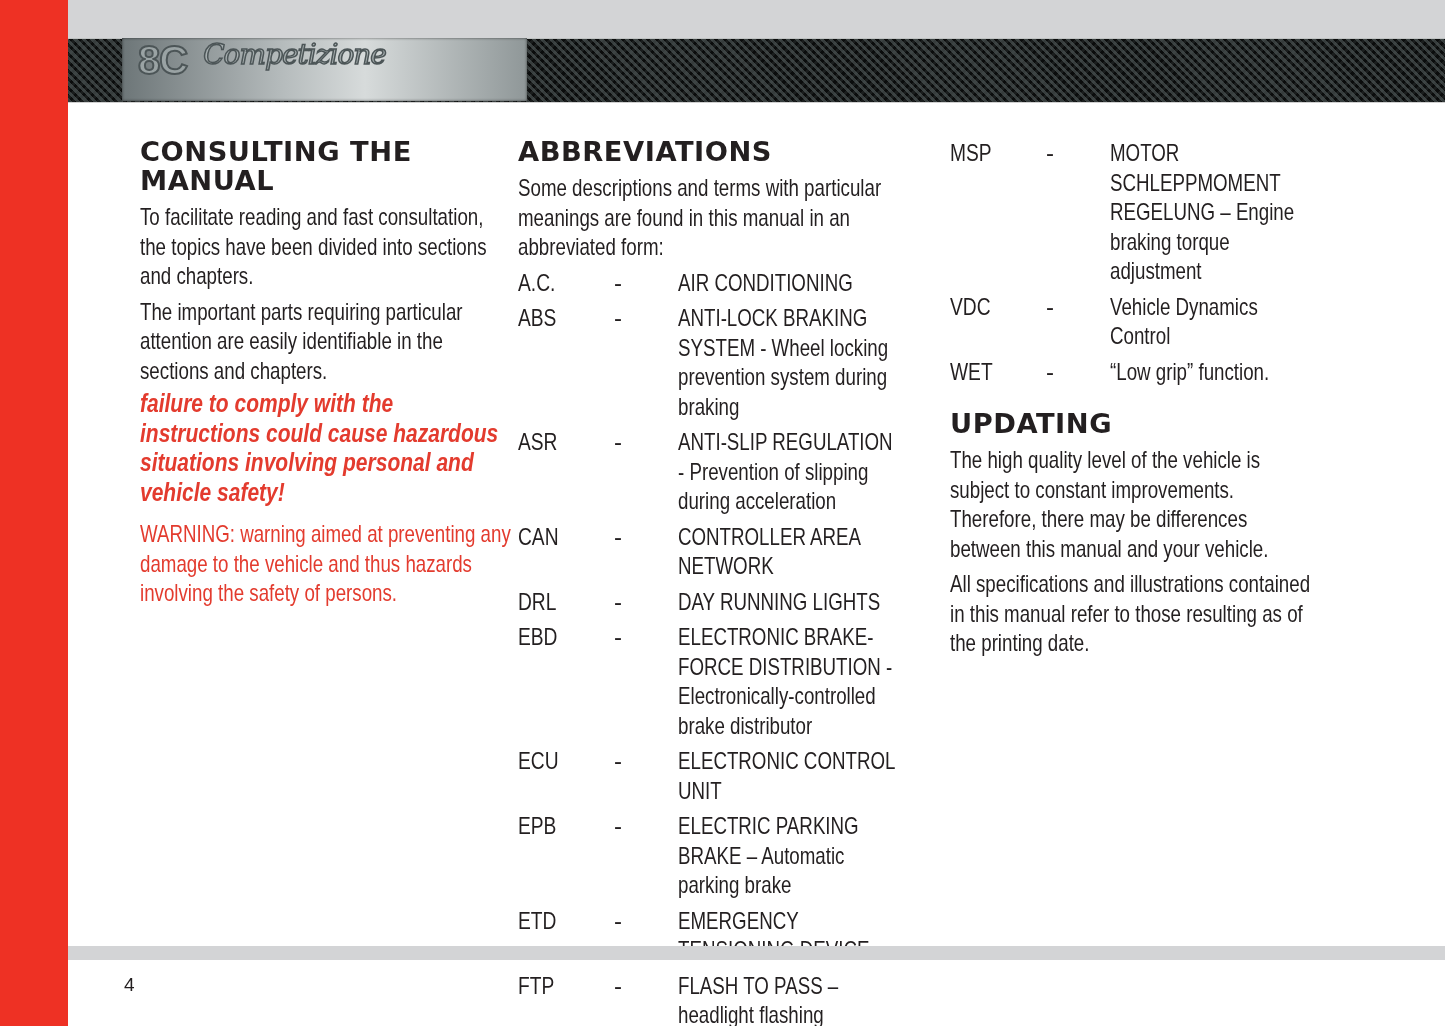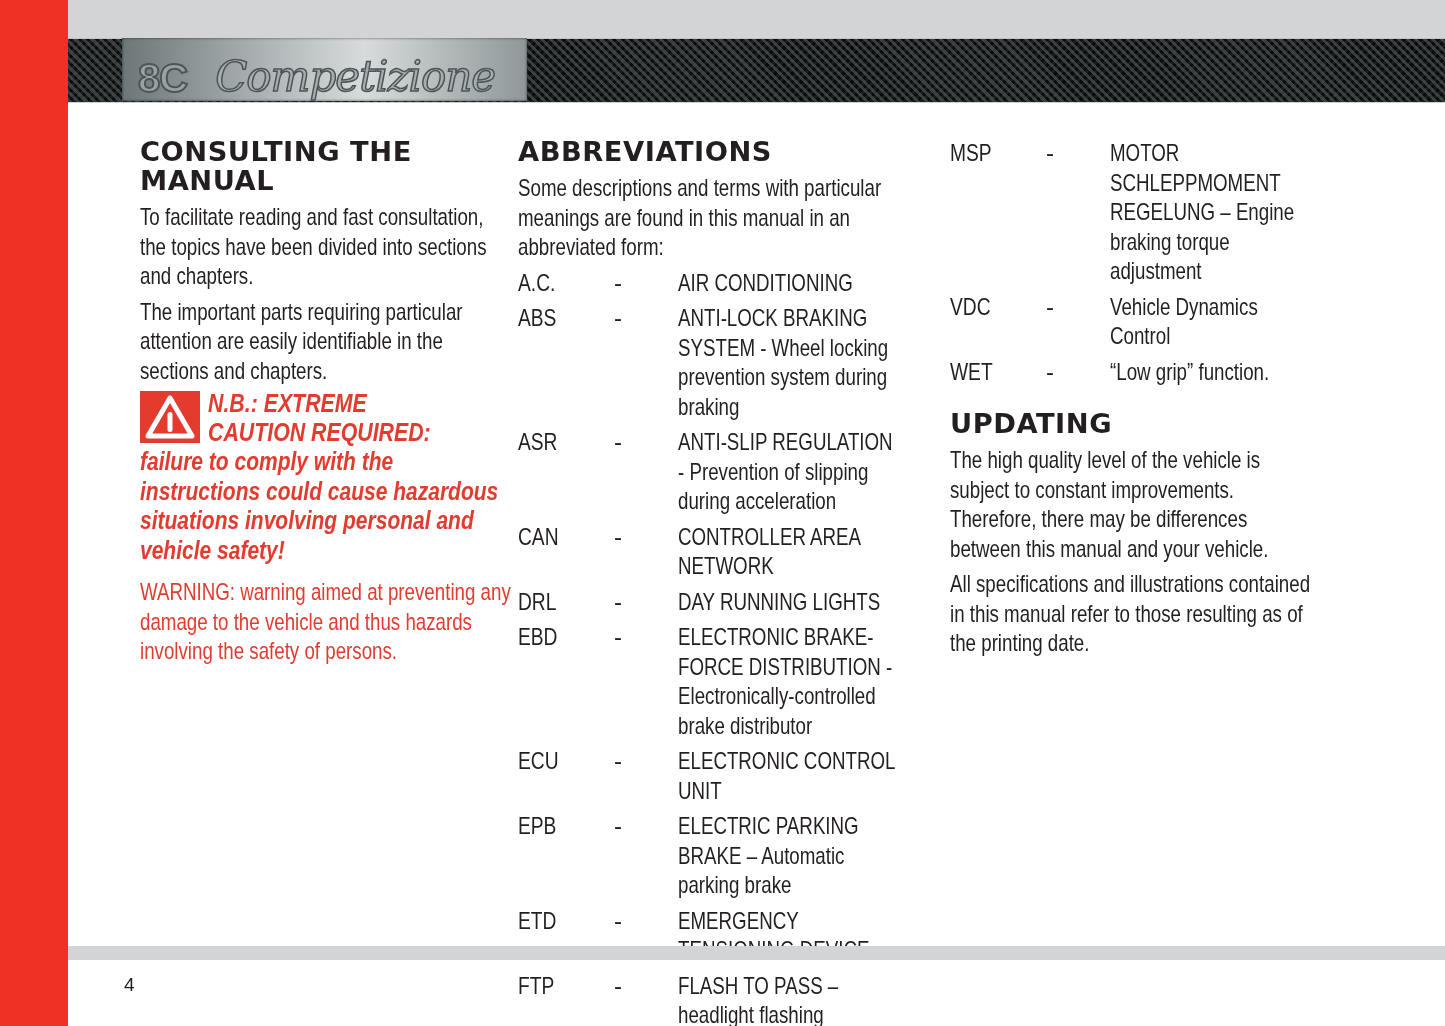--- a/index.html
+++ b/index.html
@@ -15,7 +15,7 @@
     border-top:1px solid #bfc2c2;border-bottom:1px solid #d0d0d0;}
   .logo-plate{position:absolute;left:122px;top:38px;width:405px;height:63px;
     background:linear-gradient(90deg,#6d7678 0%,#b6bcbd 40%,#d7dbdb 60%,#8f9798 100%);
-    box-shadow:inset 0 0 3px rgba(0,0,0,0.6);display:flex;align-items:flex-end;}
+    box-shadow:inset 0 0 3px rgba(0,0,0,0.6);display:flex;align-items:flex-start;}
   .logo-8c{font-family:"Liberation Sans",sans-serif;font-size:40px;font-weight:bold;color:#9aa3a4;
     -webkit-text-stroke:2px #4c5557;letter-spacing:-1px;margin-left:16px;}
   .logo-name{font-family:"DejaVu Serif",serif;font-style:italic;font-size:42px;color:#a6aeaf;

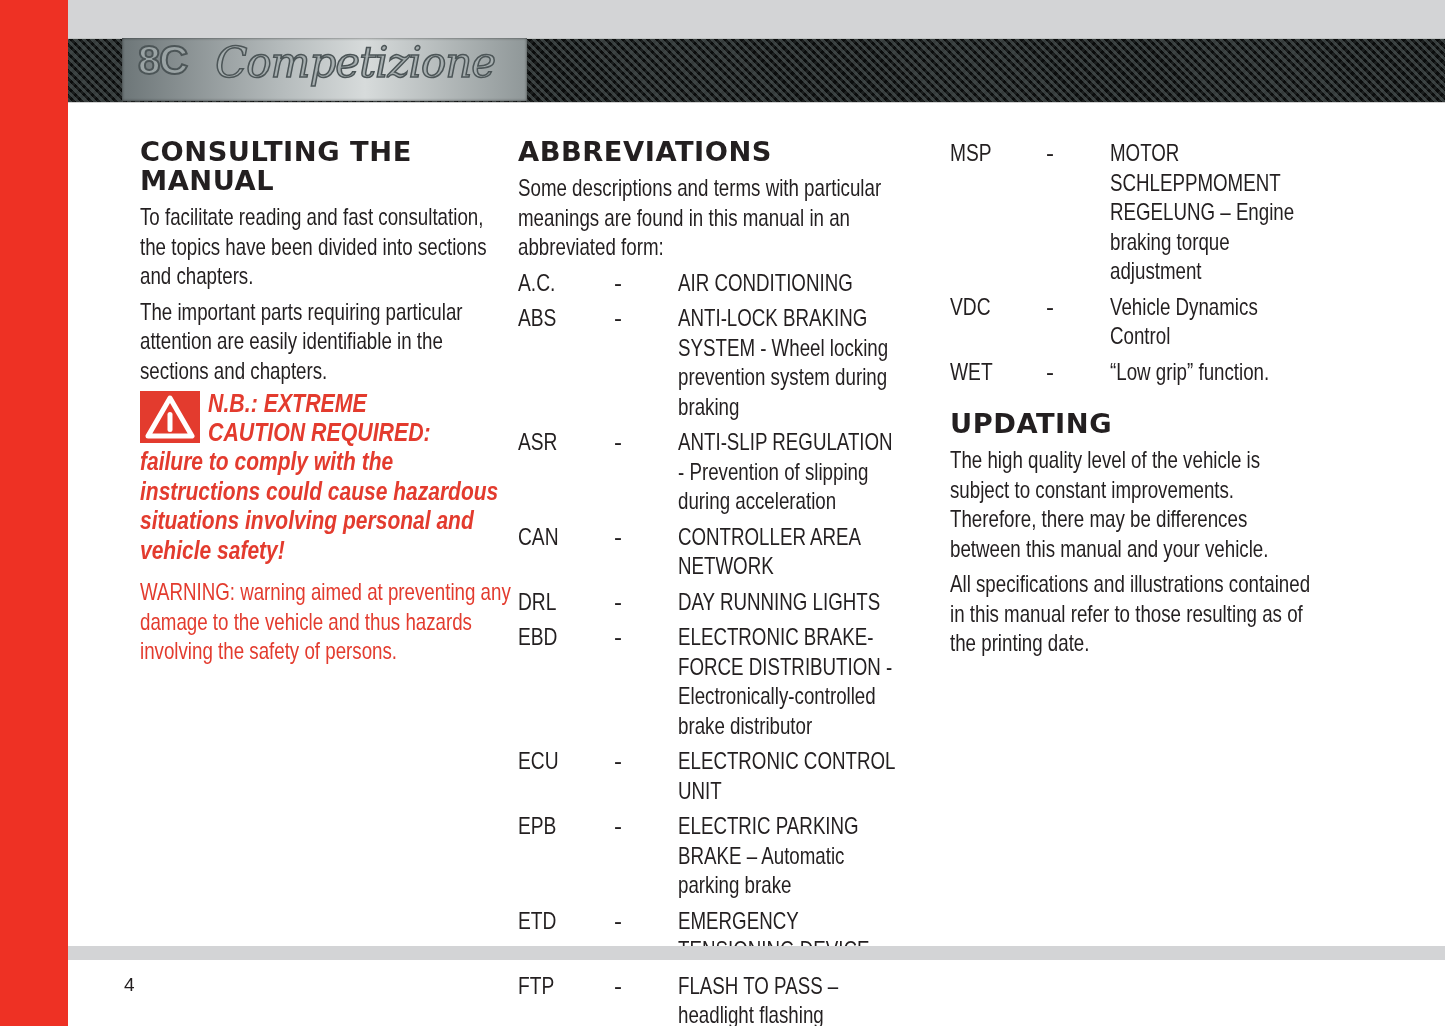--- a/index.html
+++ b/index.html
@@ -18,8 +18,8 @@
     box-shadow:inset 0 0 3px rgba(0,0,0,0.6);display:flex;align-items:flex-start;}
   .logo-8c{font-family:"Liberation Sans",sans-serif;font-size:40px;font-weight:bold;color:#9aa3a4;
     -webkit-text-stroke:2px #4c5557;letter-spacing:-1px;margin-left:16px;}
-  .logo-name{font-family:"DejaVu Serif",serif;font-style:italic;font-size:42px;color:#a6aeaf;
-    -webkit-text-stroke:1.5px #4c5557;margin-left:28px;letter-spacing:-1px;}
+  .logo-name{font-family:"DejaVu Serif",serif;font-style:italic;font-size:28px;color:#a6aeaf;
+    -webkit-text-stroke:1.5px #4c5557;margin-left:16px;letter-spacing:-1px;}
   .bottomgray{position:absolute;left:68px;top:946px;width:1377px;height:14px;background:#d3d4d6;}
   .pagenum{position:absolute;left:124px;top:974px;font-size:19px;font-family:"Liberation Sans",sans-serif;color:#231f20;}
   .col{position:absolute;top:138px;}

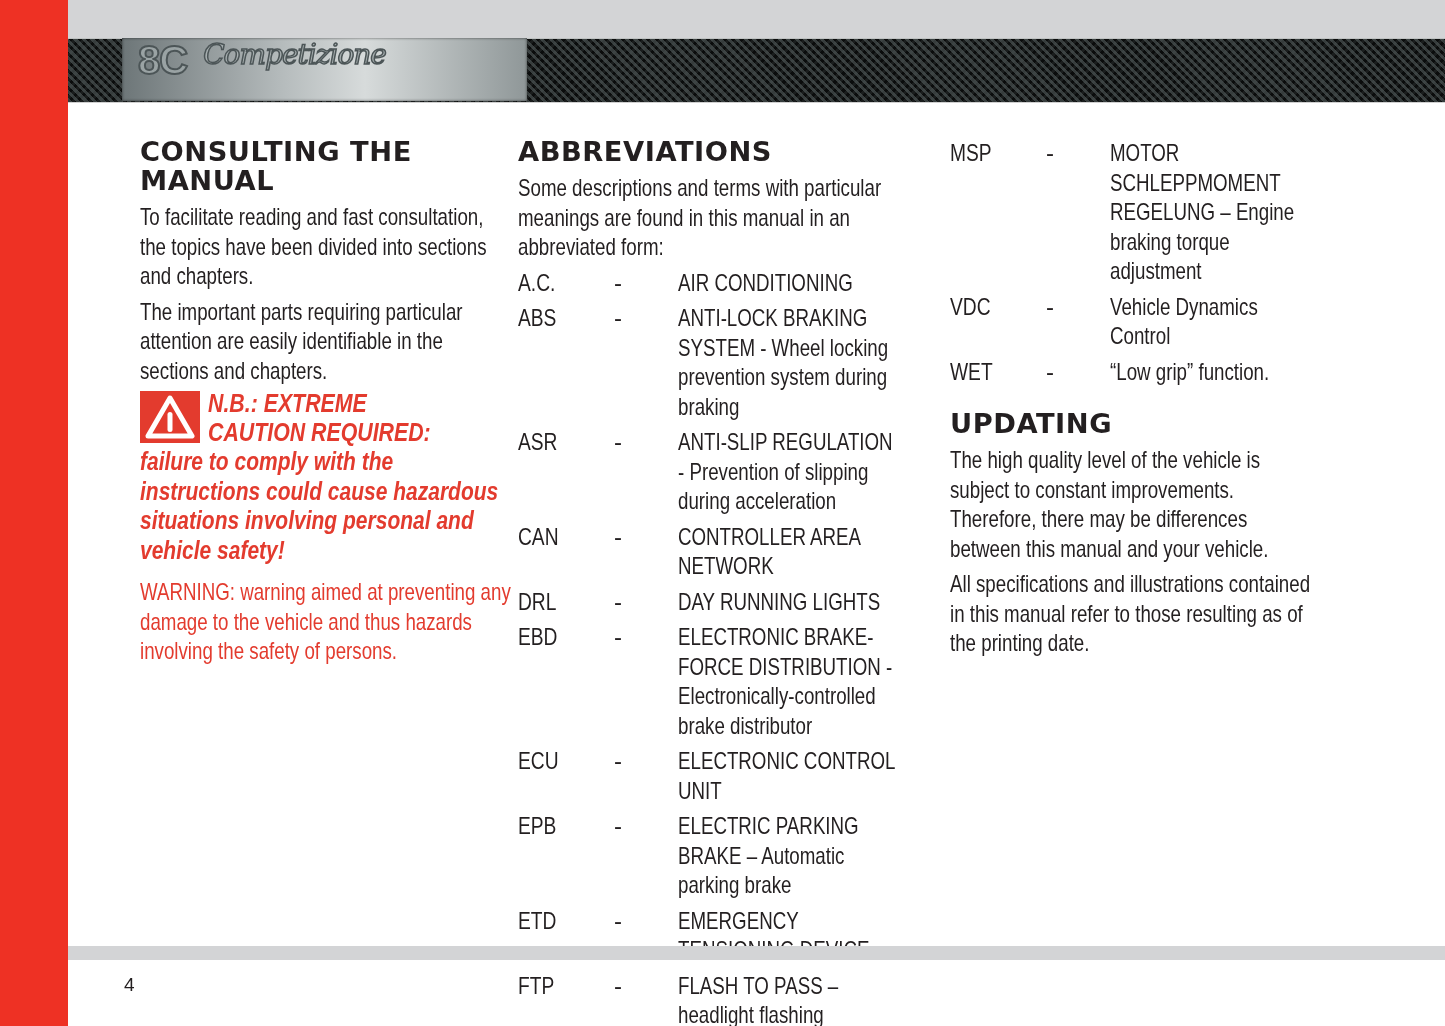--- a/index.html
+++ b/index.html
@@ -61,15 +61,6 @@
   <p class="p-gap">To facilitate reading and fast consultation, the topics have been divided into sections and chapters.</p>
   <p class="p-gap">The important parts requiring particular attention are easily identifiable in the sections and chapters.</p>
   <div class="caution">
-    <div class="caution-head">
-      <span class="warn-icon">
-        <svg width="52" height="46" viewBox="0 0 52 46">
-          <path d="M26 4 L48 42 L4 42 Z" fill="none" stroke="#fff" stroke-width="5" stroke-linejoin="round"></path>
-          <rect x="23.5" y="18" width="5" height="20" rx="2.5" fill="#fff"></rect>
-        </svg>
-      </span>
-      <div class="caution-title">N.B.: EXTREME CAUTION REQUIRED:</div>
-    </div>
     <div class="caution-body">failure to comply with the instructions could cause hazardous situations involving personal and vehicle safety!</div>
   </div>
   <p class="warning"><span>WARNING</span><span>: warning aimed at preventing any damage to the vehicle and thus hazards involving the safety of persons.</span></p>

